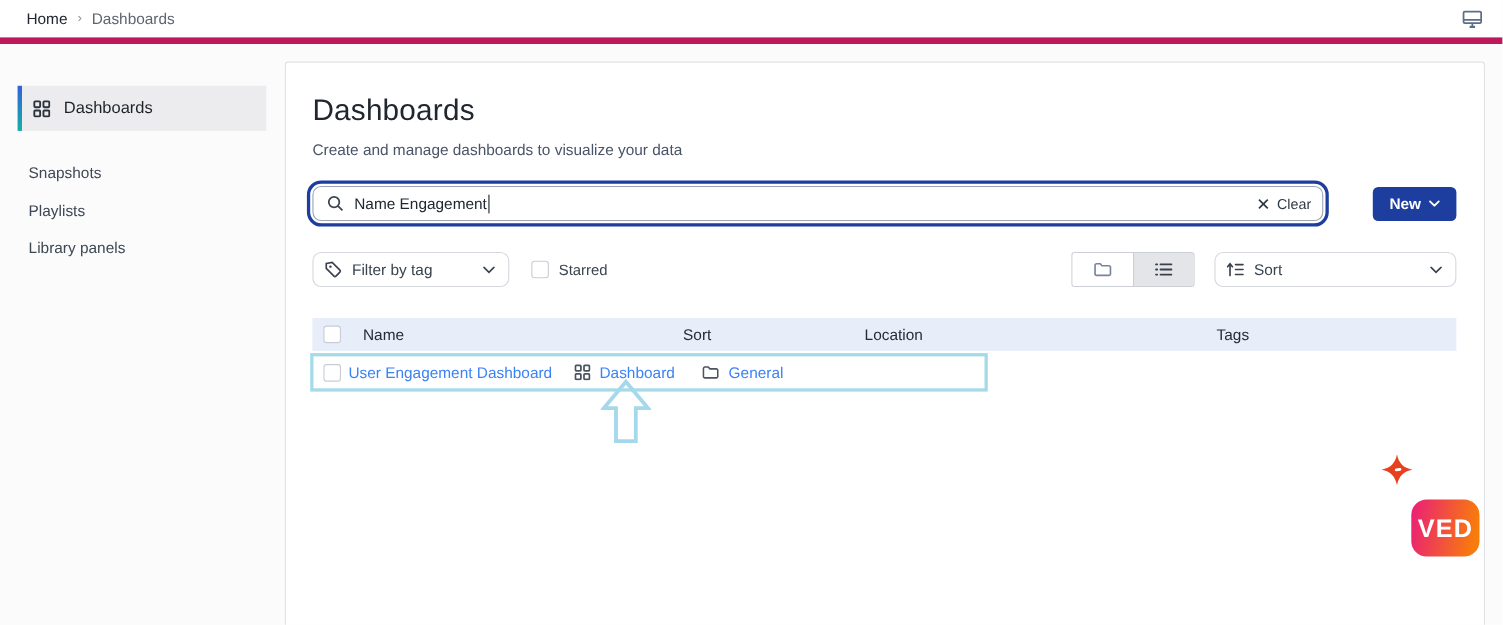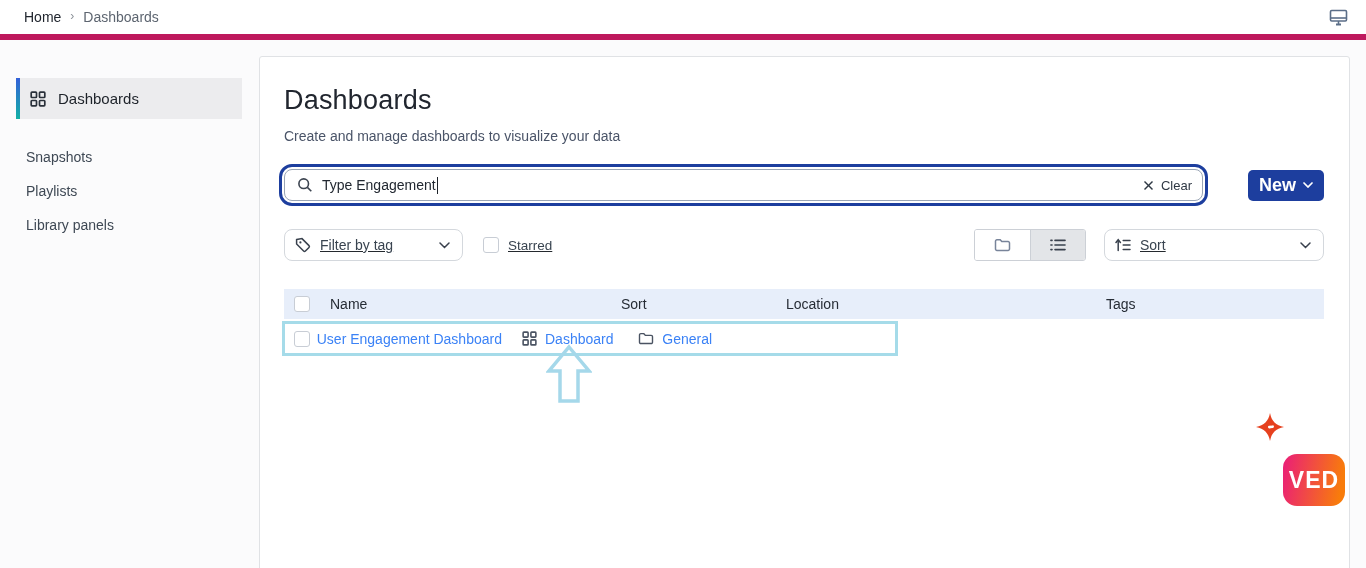--- a/index.html
+++ b/index.html
@@ -192,7 +192,7 @@
             <line x1="10.4" y1="10.4" x2="14.3" y2="14.3"></line>
           </svg>
         </span>
-        <span class="search-text">Type Engagement</span>
+        <span class="search-text">Name Engagement</span>
         <span class="caret"></span>
         <button class="clear-btn">
           <span>

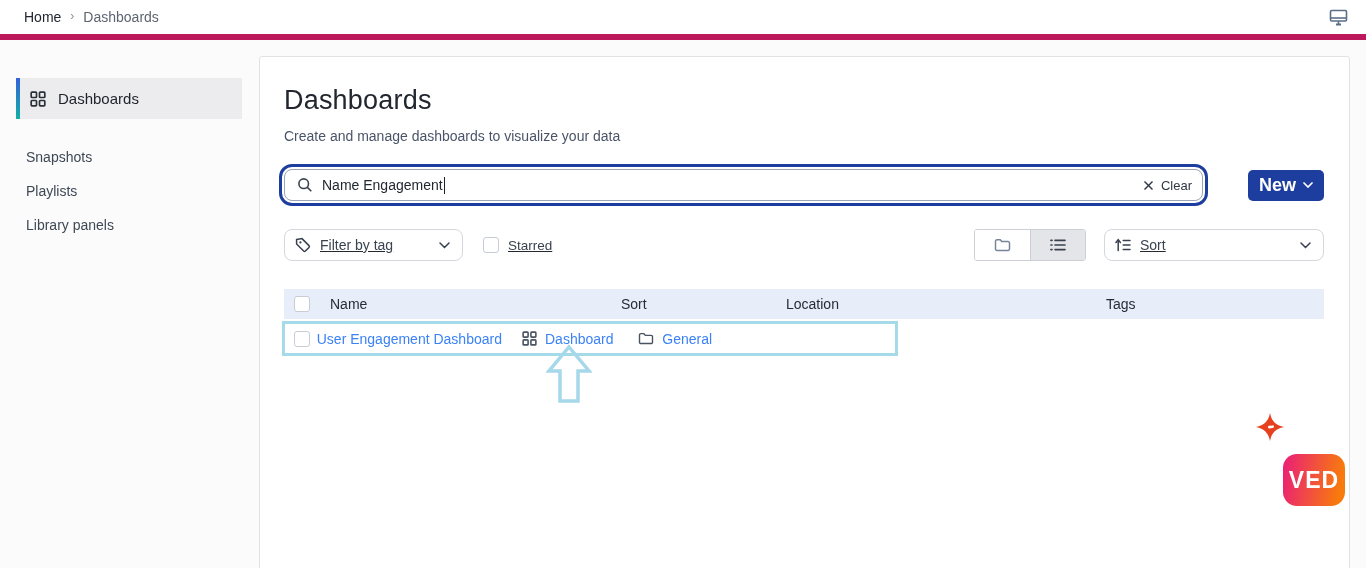--- a/index.html
+++ b/index.html
@@ -70,7 +70,7 @@
   .new-btn {
     width:76px; height:31px; border:none; border-radius:5px;
     background:var(--accent,#1d3e9e); color:#fff; font-family:inherit;
-    font-size:18px; font-weight:bold; cursor:pointer;
+    font-size:14px; font-weight:bold; cursor:pointer;
     display:flex; align-items:center; justify-content:center; gap:7px;
   }
 

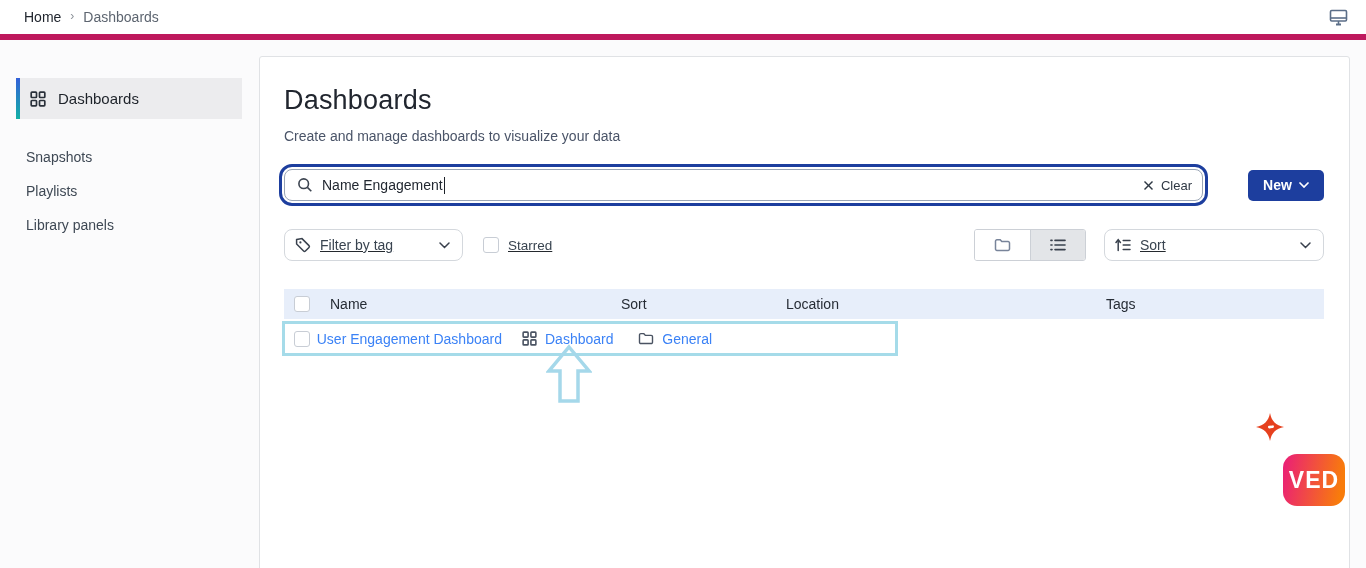--- a/index.html
+++ b/index.html
@@ -75,7 +75,7 @@
   }
 
   
-  .filter-row { margin-top:25px; display:flex; align-items:center; justify-content:space-between;text-decoration:underline; }
+  .filter-row { margin-top:25px; display:flex; align-items:center; justify-content:space-between; }
   .filter-left, .filter-right { display:flex; align-items:center; }
   .select-box {
     height:32px; border:1px solid #d4d8dd; border-radius:8px; background:#fff;

